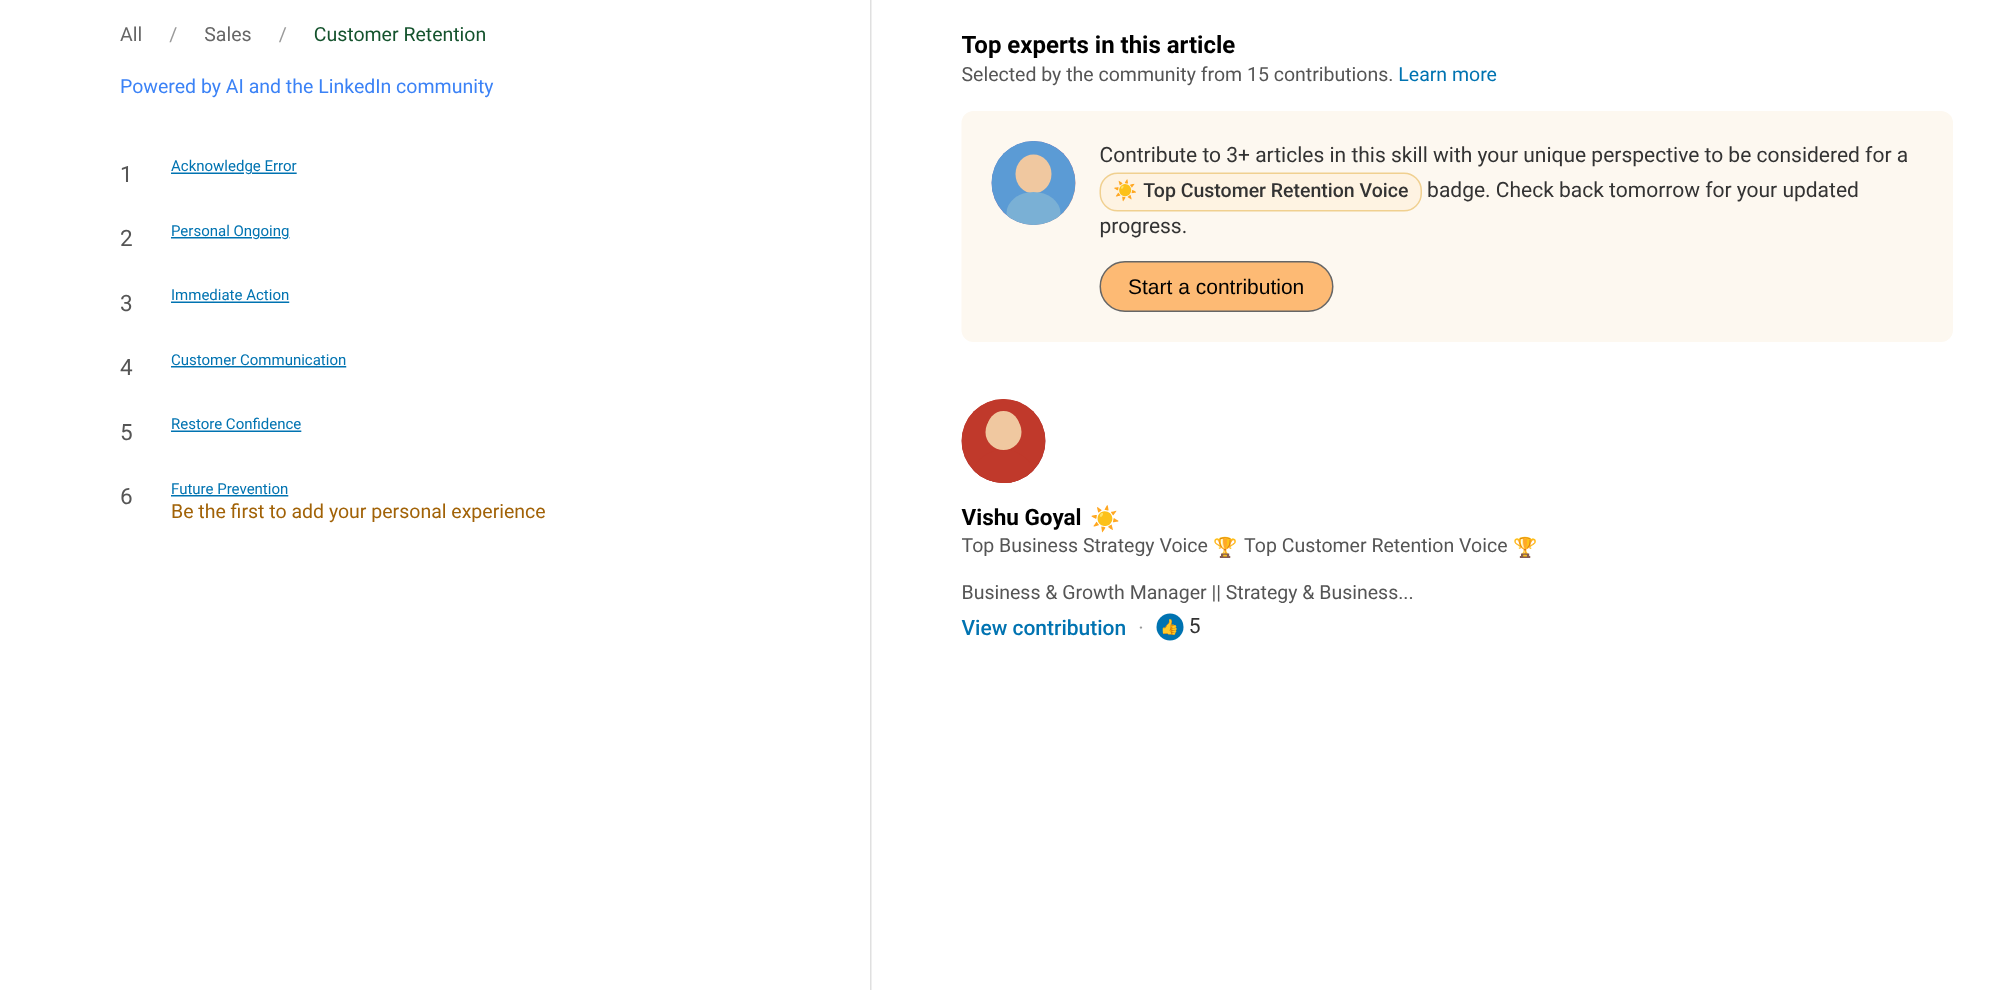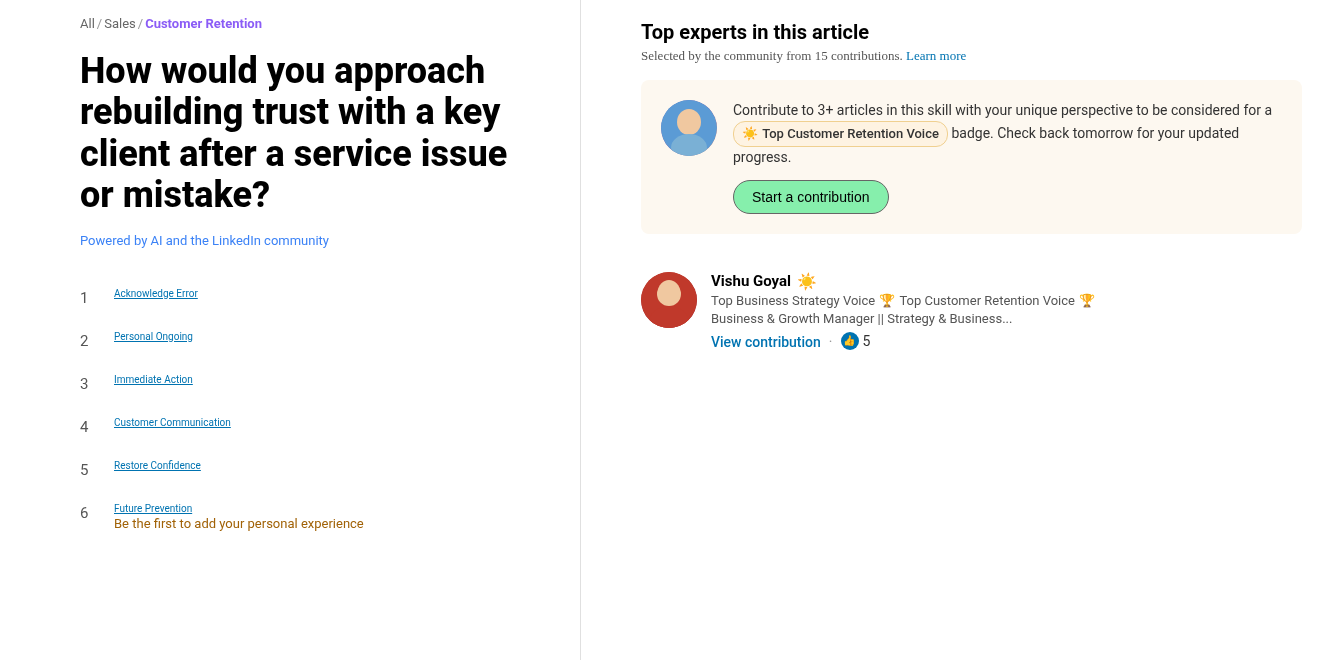--- a/index.html
+++ b/index.html
@@ -35,7 +35,7 @@
     .breadcrumb {
       display: flex;
       align-items: center;
-      gap: 2px;
+      gap: 18px;
       font-size: 13px;
       color: #666;
       margin-bottom: 20px;

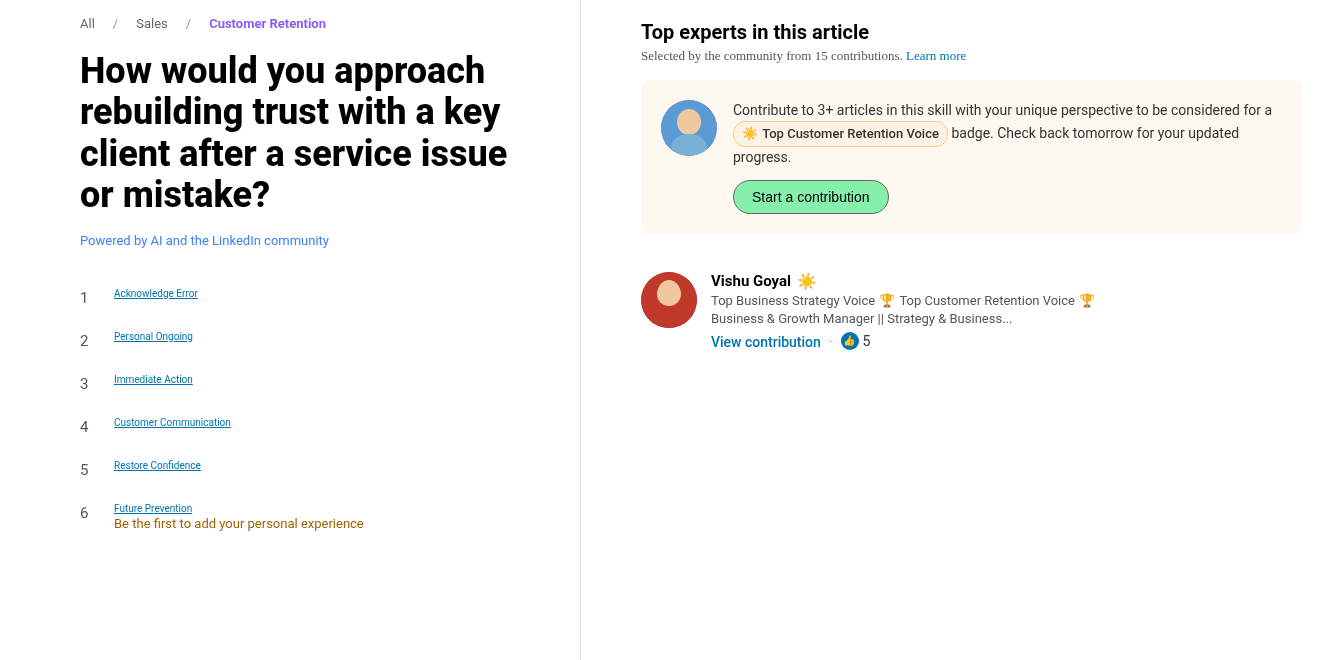--- a/index.html
+++ b/index.html
@@ -48,8 +48,8 @@
       color: #999;
     }
     .breadcrumb .current {
-      color: #8b5cf6;
-      font-weight: 700;
+      color: #14532d;
+      font-weight: 400;
     }
     .main-heading {
       font-size: 36px;

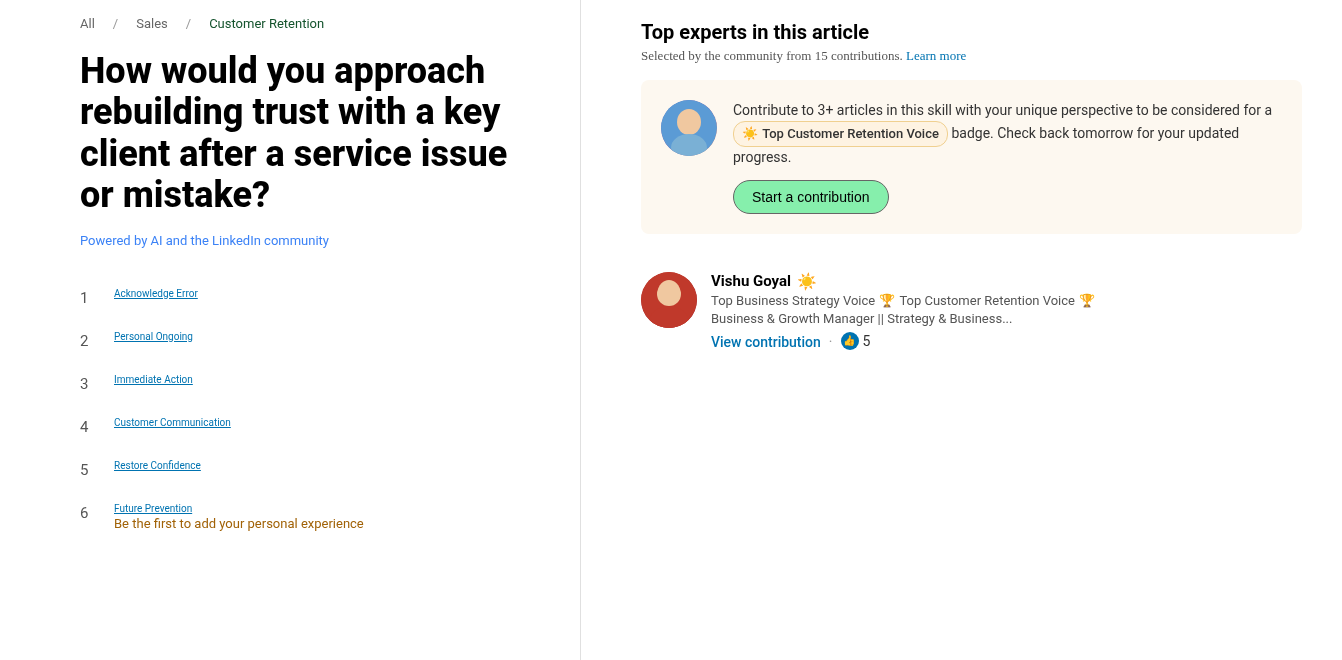--- a/index.html
+++ b/index.html
@@ -96,7 +96,7 @@
     }
     
     .experts-title {
-      font-size: 20px;
+      font-size: 16px;
       font-weight: 700;
       color: #000;
       margin-bottom: 4px;

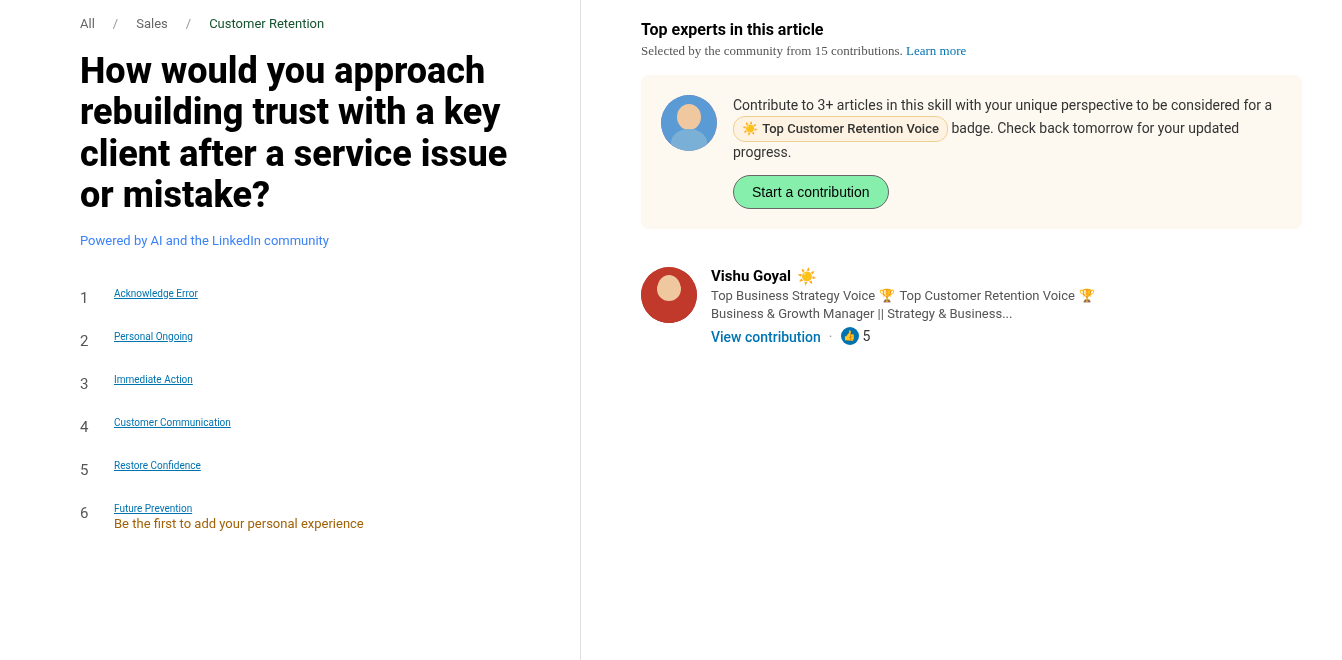--- a/index.html
+++ b/index.html
@@ -286,7 +286,6 @@
       <span class="current">Customer Retention</span>
     </nav>
 
-    <h1 class="main-heading">How would you approach rebuilding trust with a key client after a service issue or mistake?</h1>
 
     <p class="powered-by">Powered by AI and the LinkedIn community</p>
 

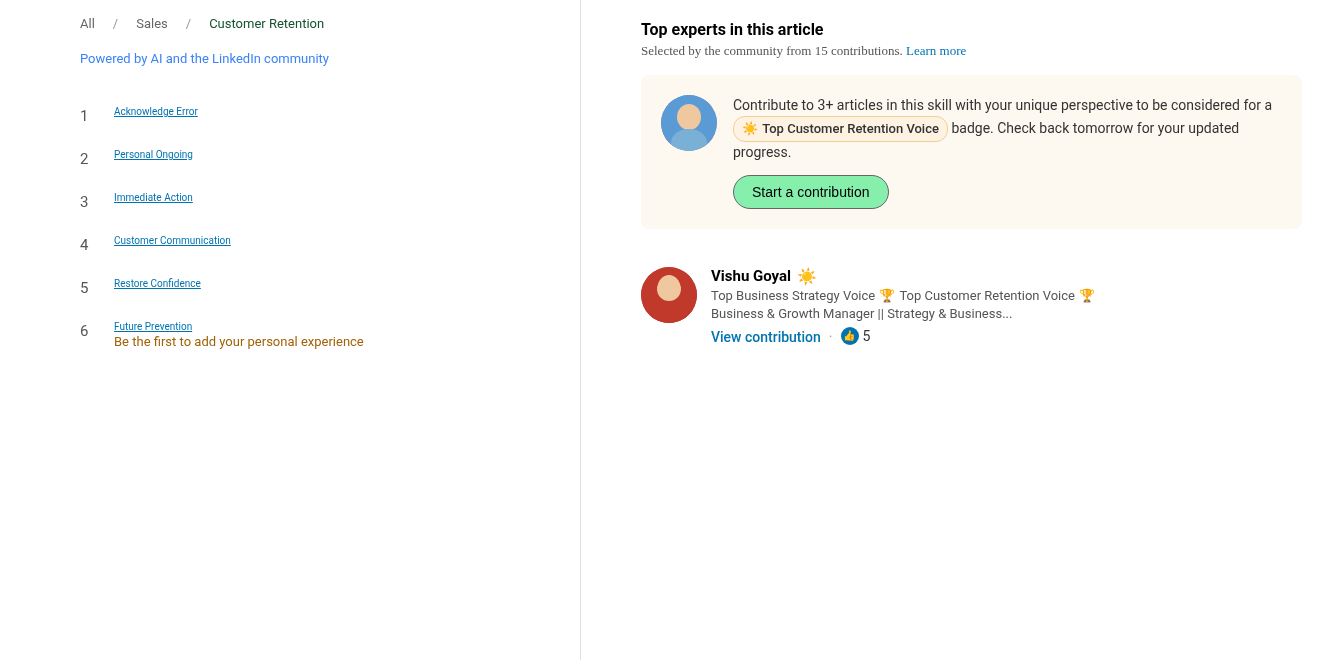--- a/index.html
+++ b/index.html
@@ -105,7 +105,6 @@
       font-size: 13px;
       color: #555;
       margin-bottom: 16px;
-      font-family: Liberation Serif, serif;
     }
     .experts-subtitle a {
       color: #0073b1;

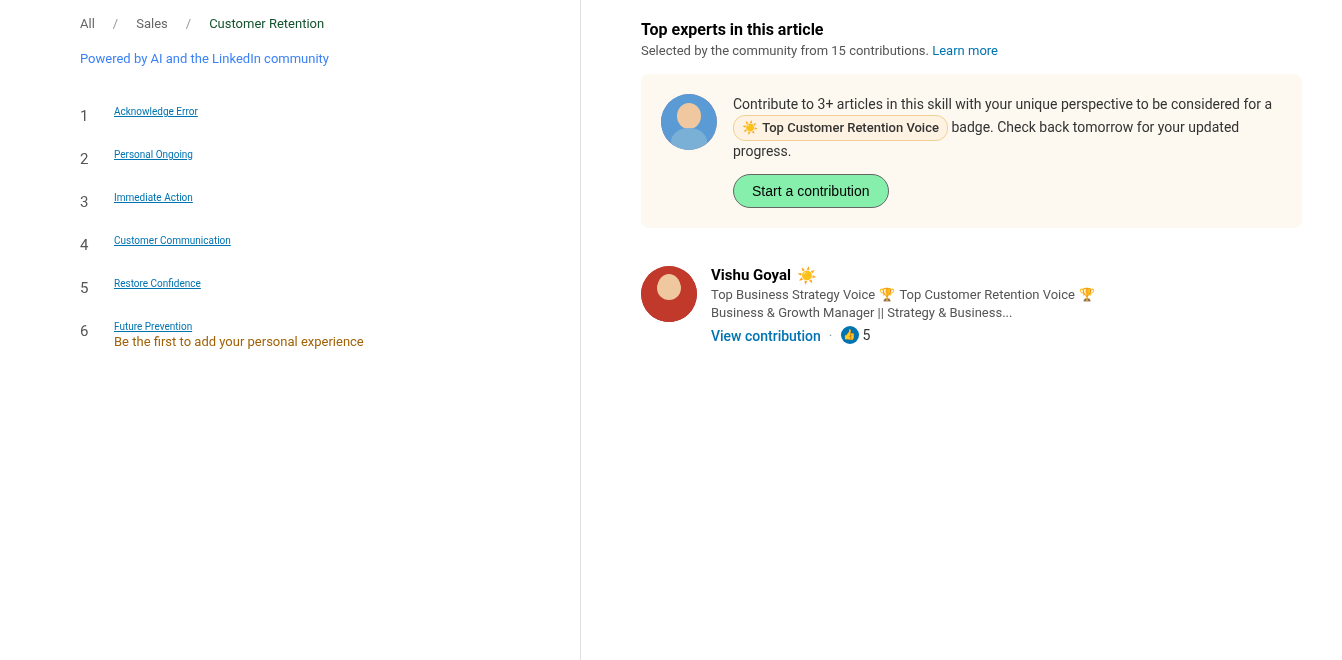--- a/index.html
+++ b/index.html
@@ -157,7 +157,7 @@
       padding: 8px 18px;
       border: 1.5px solid #666;
       border-radius: 20px;
-      background: #86efac;
+      background: #fdba74;
       color: #000;
       font-size: 14px;
       font-weight: 500;

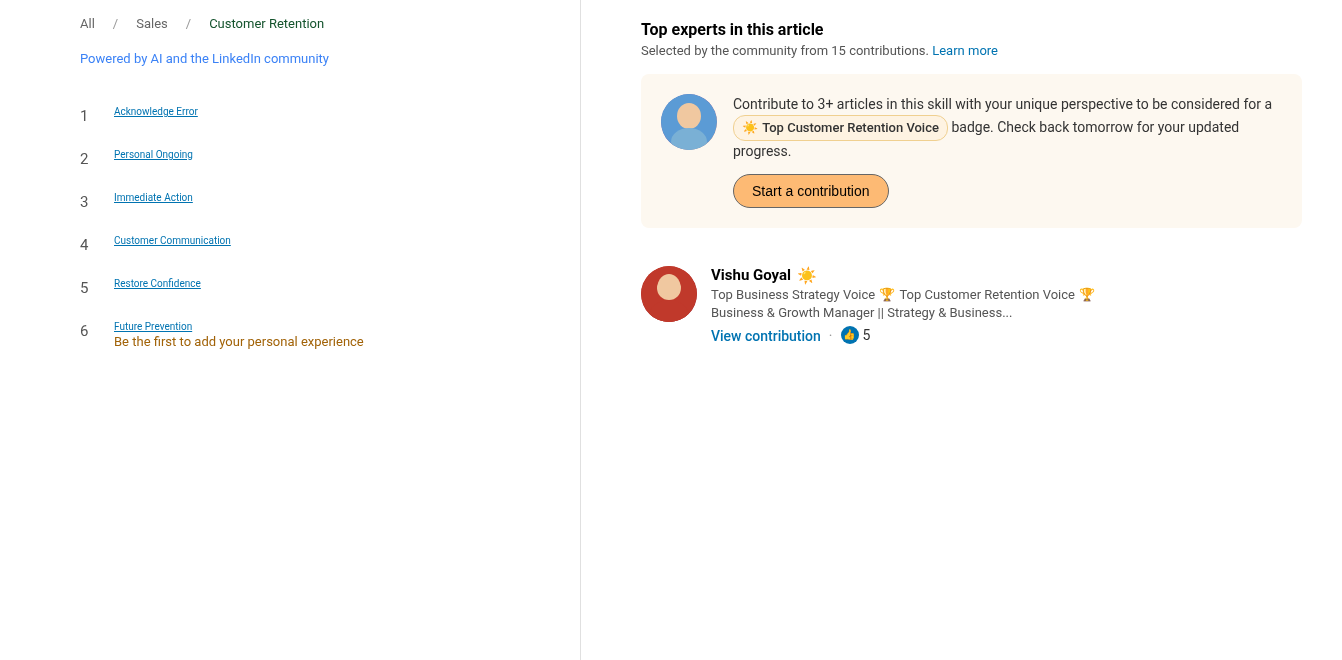--- a/index.html
+++ b/index.html
@@ -170,6 +170,7 @@
       gap: 14px;
       align-items: flex-start;
       padding: 8px 0;
+      flex-direction: column;
     }
     .expert-avatar {
       width: 56px;

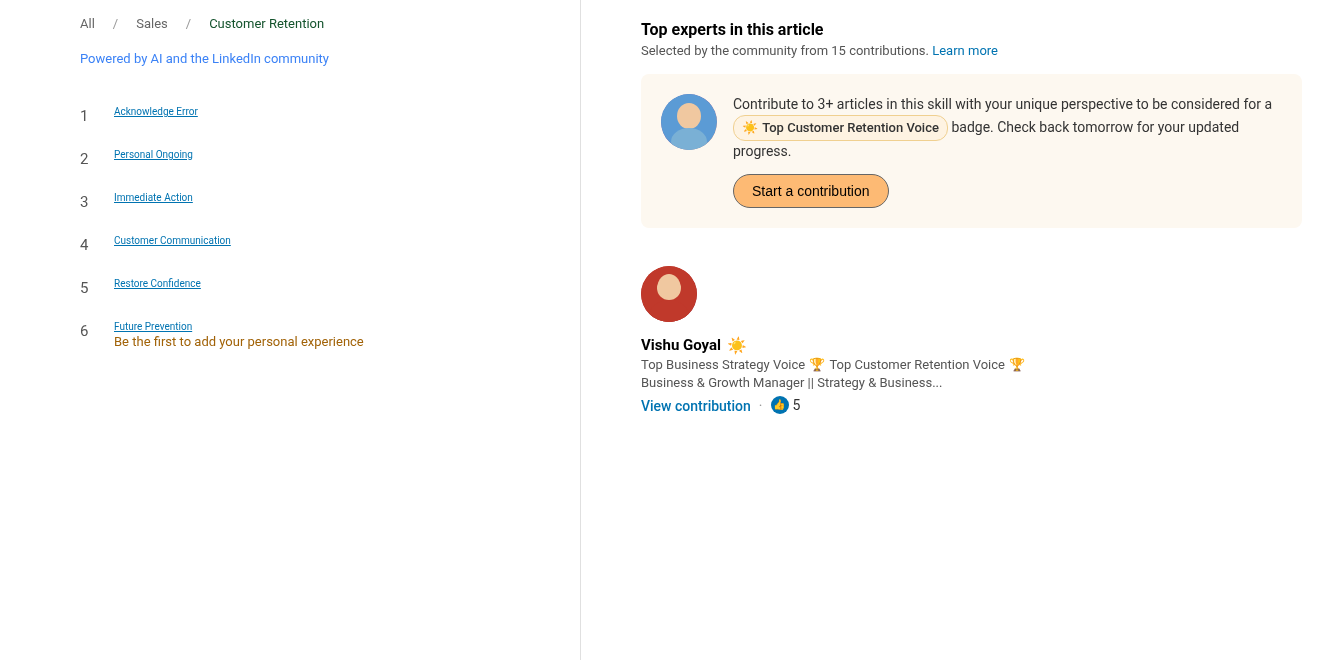--- a/index.html
+++ b/index.html
@@ -223,7 +223,7 @@
     .expert-badges {
       font-size: 13px;
       color: #555;
-      margin-bottom: 3px;
+      margin-bottom: 15px;
       display: flex;
       align-items: center;
       gap: 4px;

